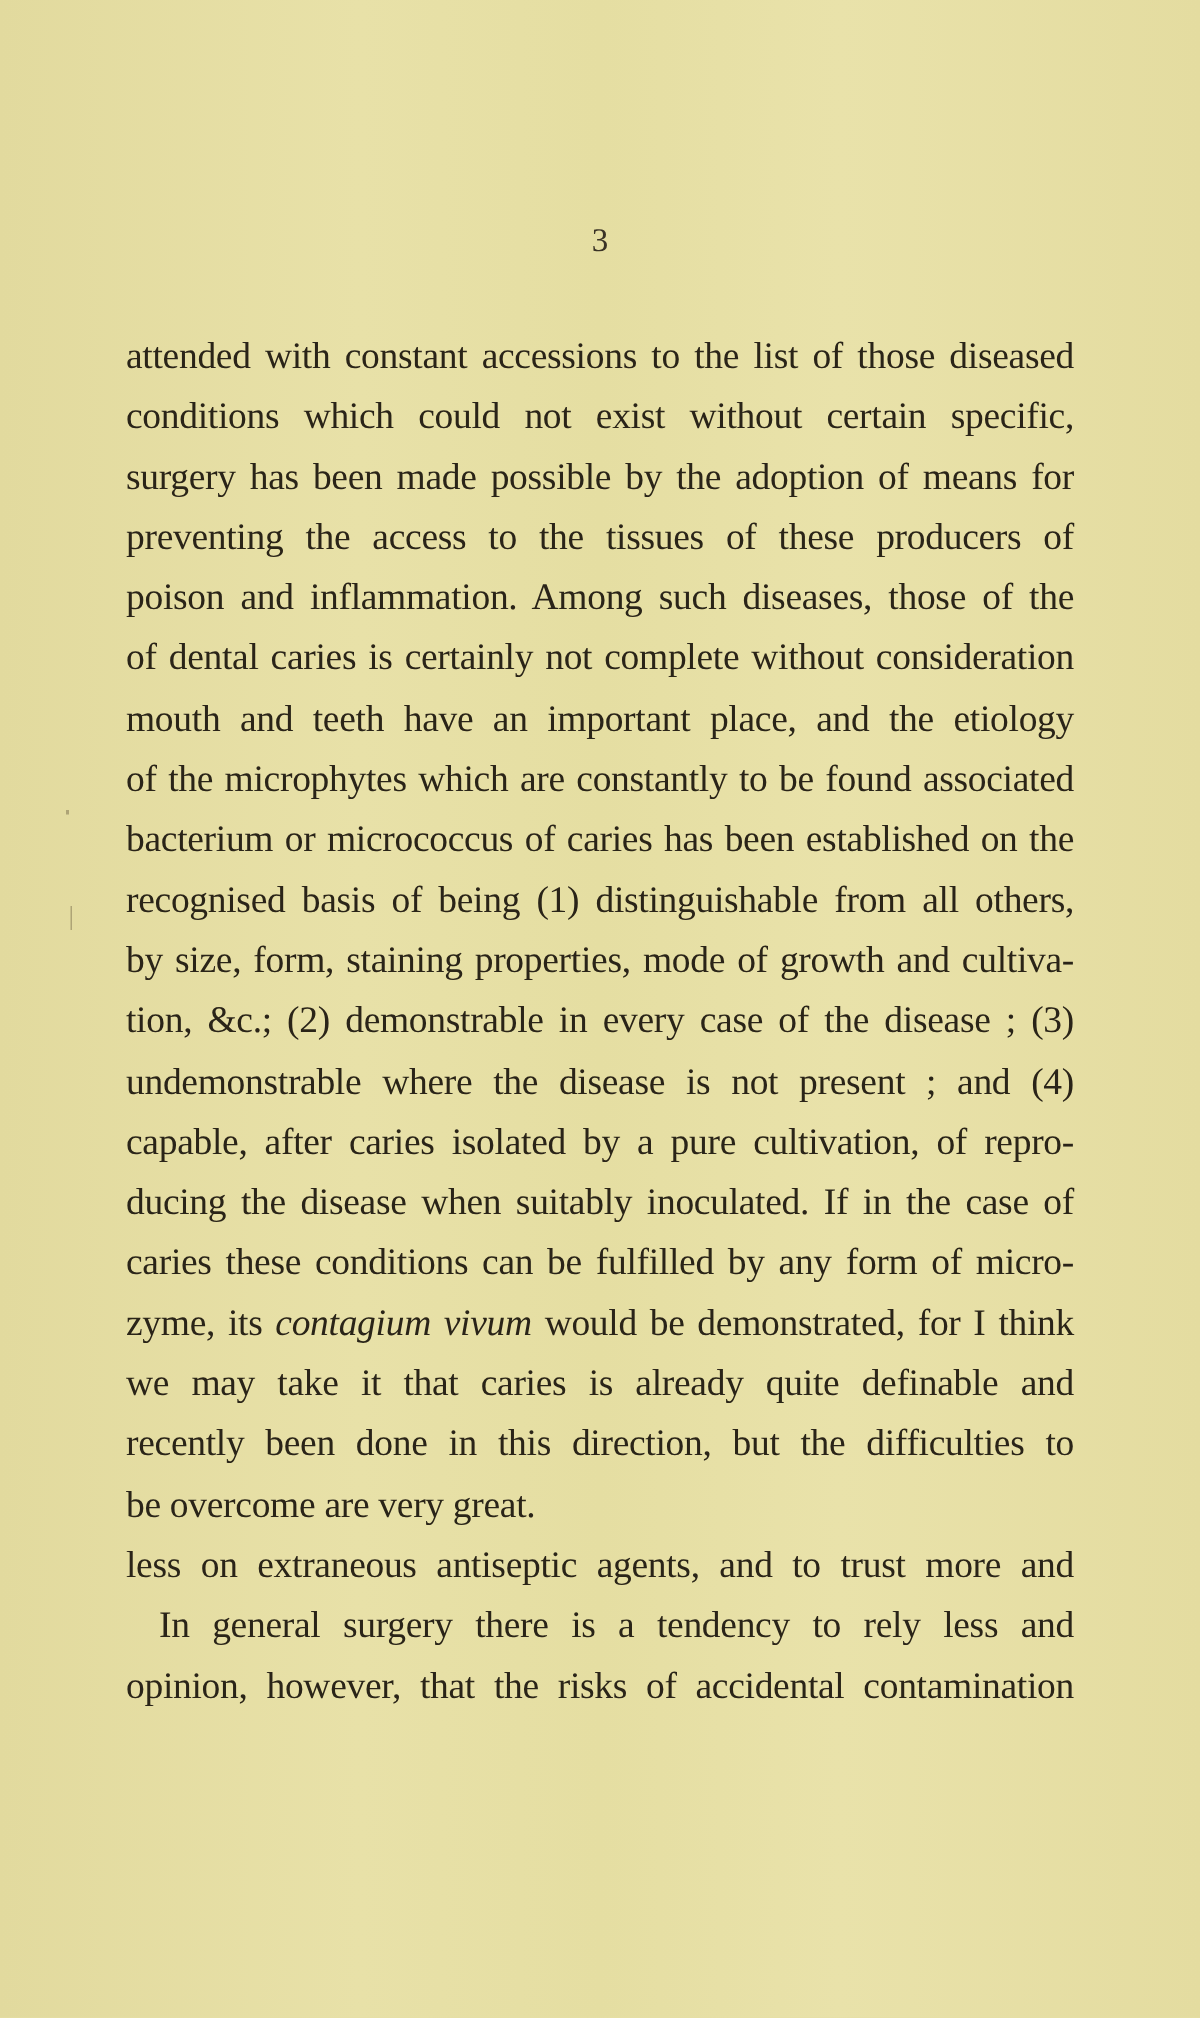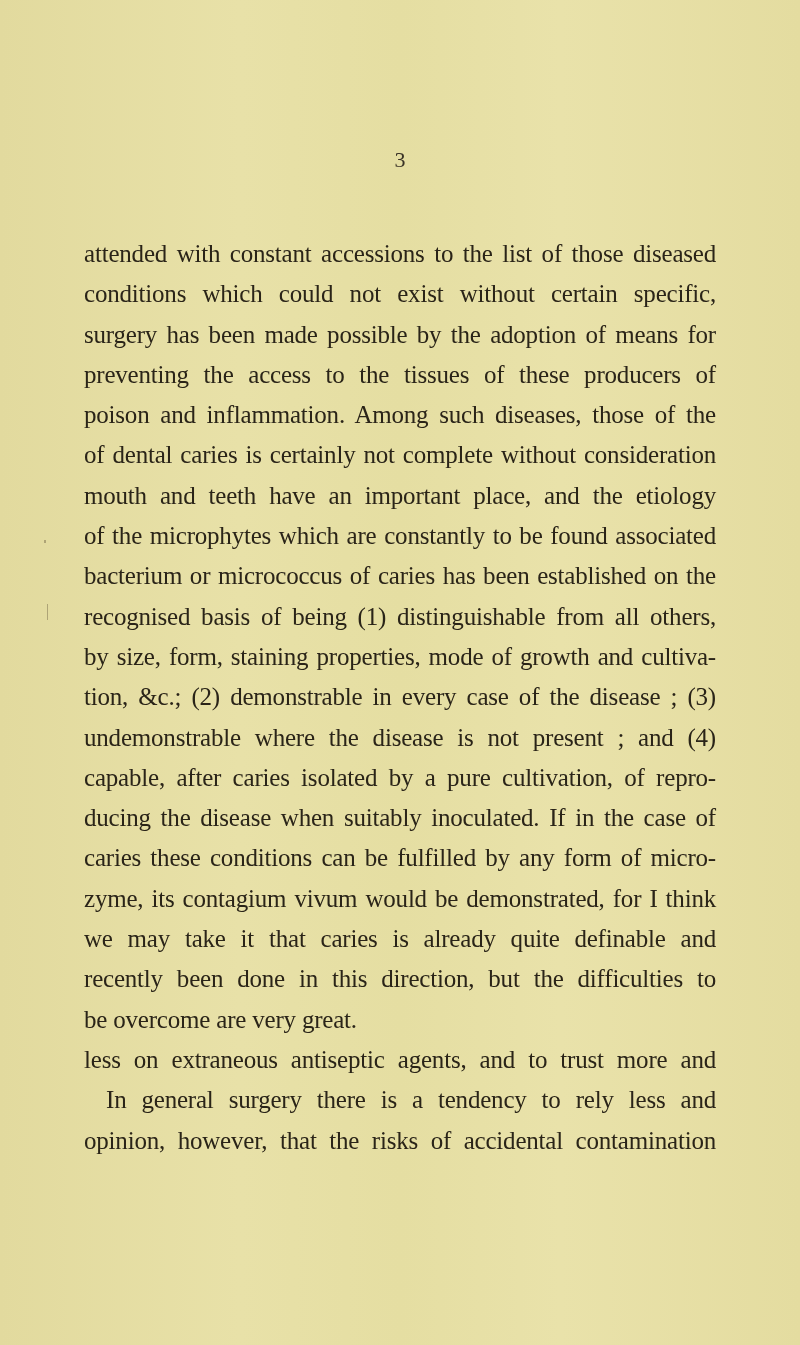--- a/index.html
+++ b/index.html
@@ -38,7 +38,6 @@
       left: 84px;
       top: 218px;
       width: 632px;
-      margin-top: 16px;
     }
     .line {
       display: block;

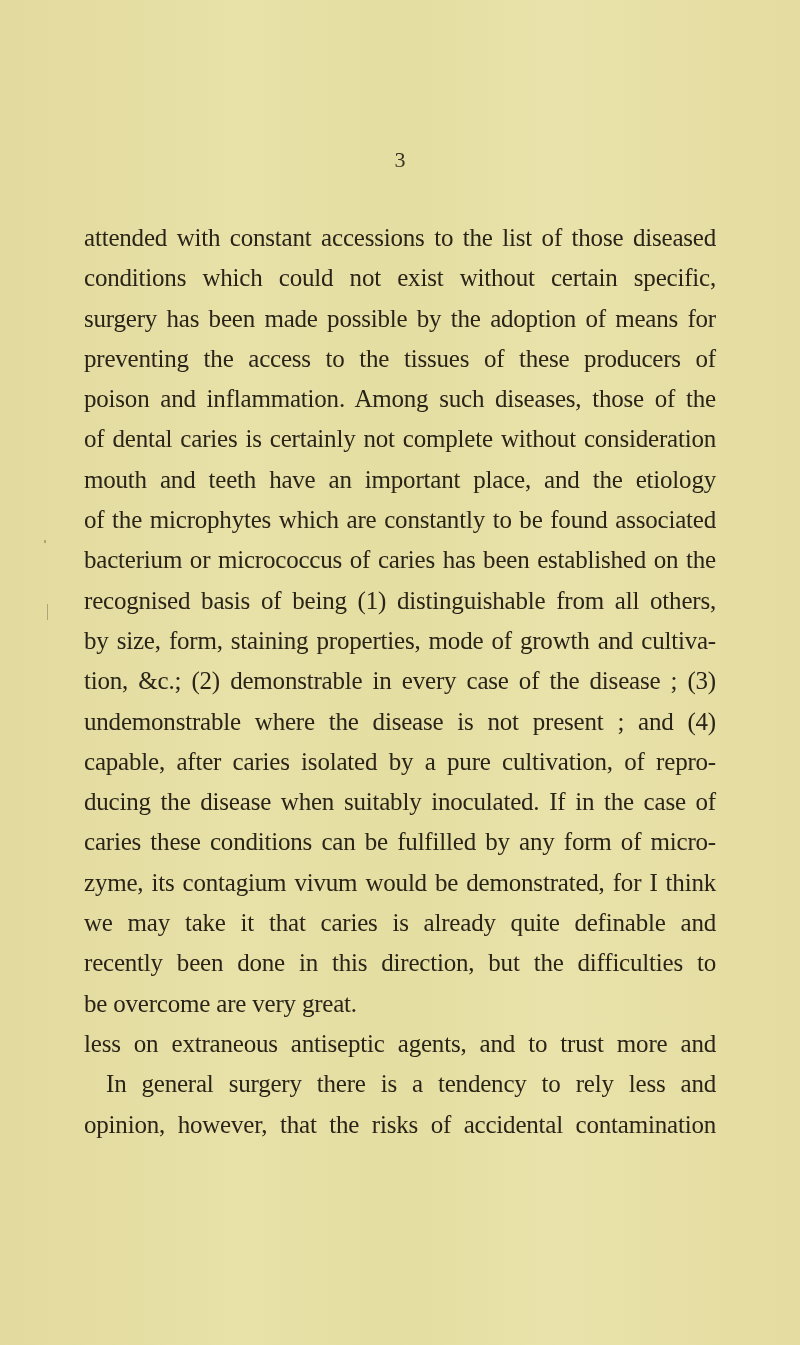--- a/index.html
+++ b/index.html
@@ -56,6 +56,7 @@
       padding-left: 22px;
     }
     .italic {
+      font-style: italic;
     }
     .mark {
       position: absolute;

